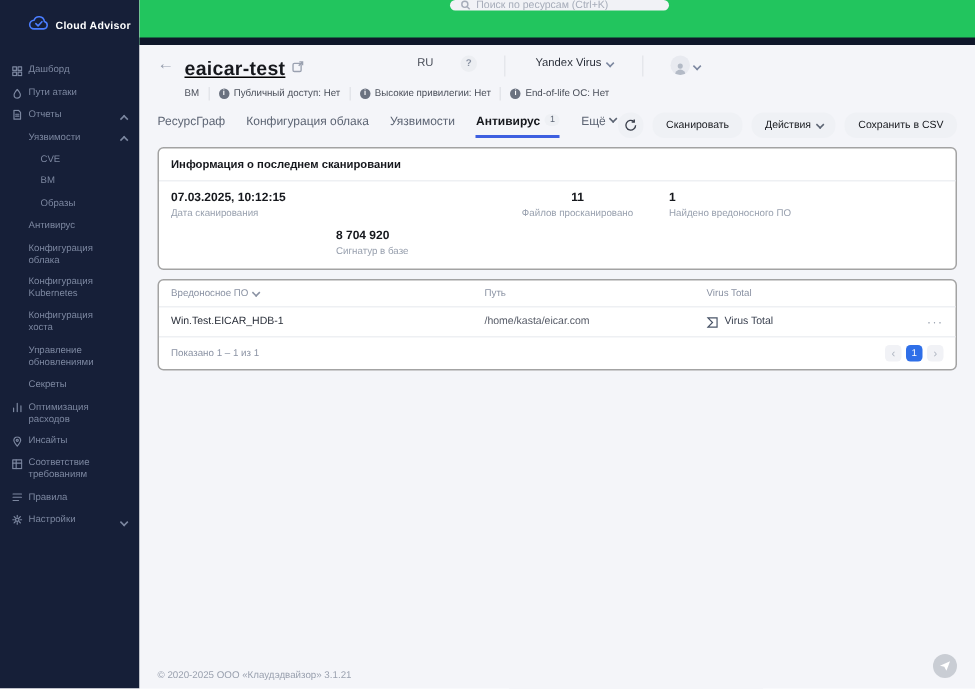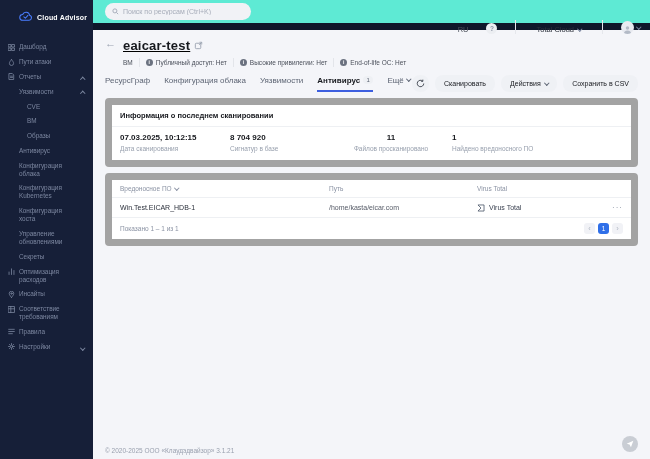--- a/index.html
+++ b/index.html
@@ -25,7 +25,7 @@
 
   
   .main { flex:1; display:flex; flex-direction:column; background:#f4f5f9; min-width:0; }
-  .topbar { height:30px; background:#5eead4; border-bottom:7px solid #0f172a; display:flex; align-items:center; justify-content:space-between; padding:0 10px 0 12px; flex-shrink:0; }
+  .topbar { height:30px; background:#22c55e; border-bottom:5px solid #0f172a; display:flex; align-items:center; justify-content:space-between; padding:0 10px 0 12px; flex-shrink:0;flex-direction:column; }
   .search { width:146px; height:17px; background:#f1f2f6; border-radius:9px; display:flex; align-items:center; gap:4px; padding:0 7px; }
   .search svg { width:7px; height:7px; stroke:#a6acb9; fill:none; stroke-width:1.1; flex-shrink:0; }
   .search input { border:none; outline:none; background:transparent; font-size:7px; color:#555; width:100%; font-family:inherit; }

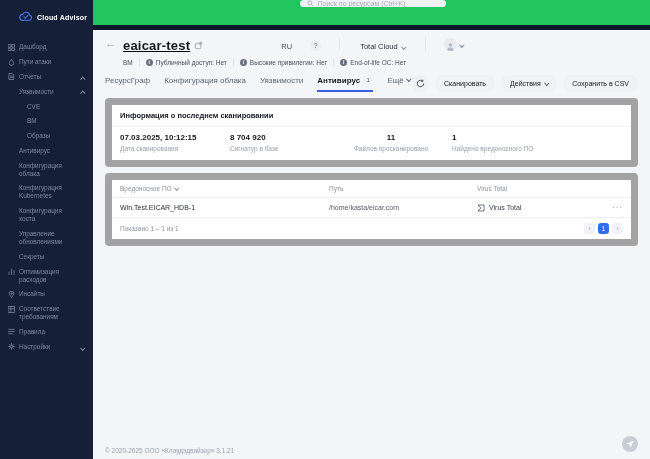--- a/index.html
+++ b/index.html
@@ -30,7 +30,7 @@
   .search svg { width:7px; height:7px; stroke:#a6acb9; fill:none; stroke-width:1.1; flex-shrink:0; }
   .search input { border:none; outline:none; background:transparent; font-size:7px; color:#555; width:100%; font-family:inherit; }
   .search input::placeholder { color:#a6acb9; }
-  .topbar-right { display:flex; align-items:flex-end; gap:18px;margin-top:30px; }
+  .topbar-right { display:flex; align-items:flex-start; gap:18px;margin-top:30px; }
   .lang { font-size:7.5px; color:#4a4f5a; cursor:pointer; }
   .help { width:11px; height:11px; border-radius:50%; background:#eceef2; color:#8a92a3; font-size:6.5px; font-weight:bold; display:flex; align-items:center; justify-content:center; cursor:pointer; }
   .vdiv { width:1px; height:14px; background:#e5e7ec; }

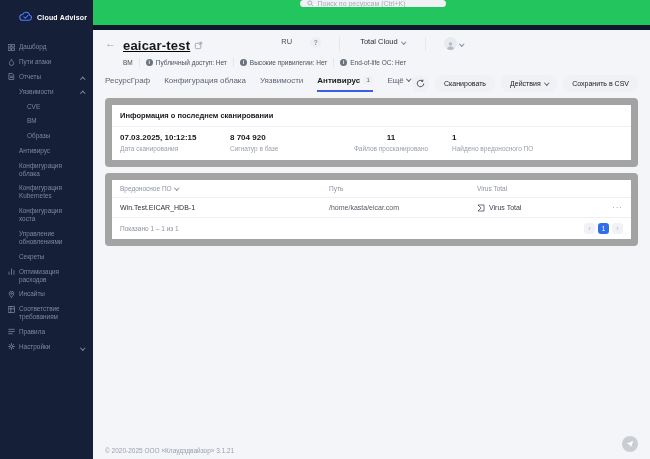--- a/index.html
+++ b/index.html
@@ -230,7 +230,7 @@
         <span class="help">?</span>
         <span class="vdiv"></span>
         <span class="org">
-          <span>Total Cloud</span>
+          <span>Yandex Virus</span>
           <span class="chev"></span>
         </span>
         <span class="vdiv"></span>

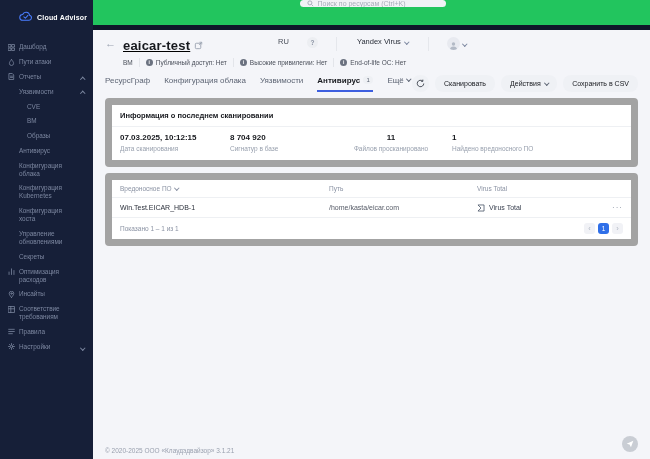--- a/index.html
+++ b/index.html
@@ -62,7 +62,7 @@
   .btn.icon-btn { width:17px; padding:0; justify-content:center; }
   .btn.icon-btn svg { width:9px; height:9px; stroke:#3a3f4b; fill:none; stroke-width:1; }
 
-  .card { background:#fff; border:7px solid #a3a3a3; border-radius:4px; }
+  .card { background:#fff; border:1px solid #a3a3a3; border-radius:4px; }
   .card-title { padding:6px 8px; font-size:7.5px; font-weight:700; color:#16181d; border-bottom:1px solid #eef0f3; }
   .stats { display:flex; padding:6px 8px 8px; }
   .stat:nth-child(1){width:110px;} .stat:nth-child(2){width:100px;} .stat:nth-child(3){width:122px;text-align:center;} .stat:nth-child(4){flex:1;}

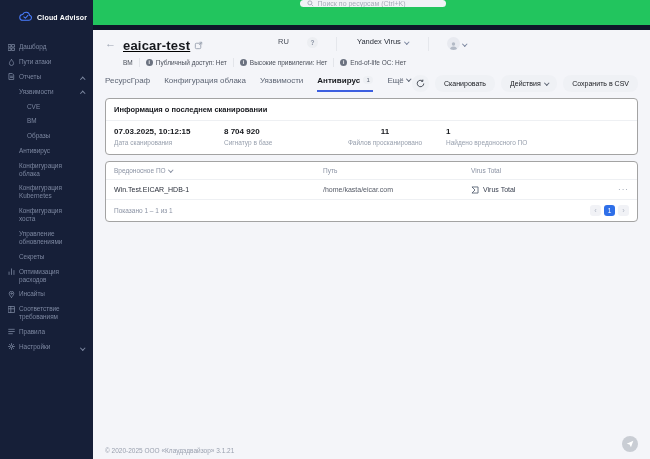--- a/index.html
+++ b/index.html
@@ -65,7 +65,7 @@
   .card { background:#fff; border:1px solid #a3a3a3; border-radius:4px; }
   .card-title { padding:6px 8px; font-size:7.5px; font-weight:700; color:#16181d; border-bottom:1px solid #eef0f3; }
   .stats { display:flex; padding:6px 8px 8px; }
-  .stat:nth-child(1){width:110px;} .stat:nth-child(2){width:100px;} .stat:nth-child(3){width:122px;text-align:center;} .stat:nth-child(4){flex:1;}
+  .stat:nth-child(1){width:110px;} .stat:nth-child(2){width:100px;margin-top:25px;} .stat:nth-child(3){width:122px;text-align:center;} .stat:nth-child(4){flex:1;}
   .stat-value { font-size:8px; font-weight:700; color:#16181d; }
   .stat-label { font-size:6.5px; color:#98a0ae; margin-top:3px; }
 

